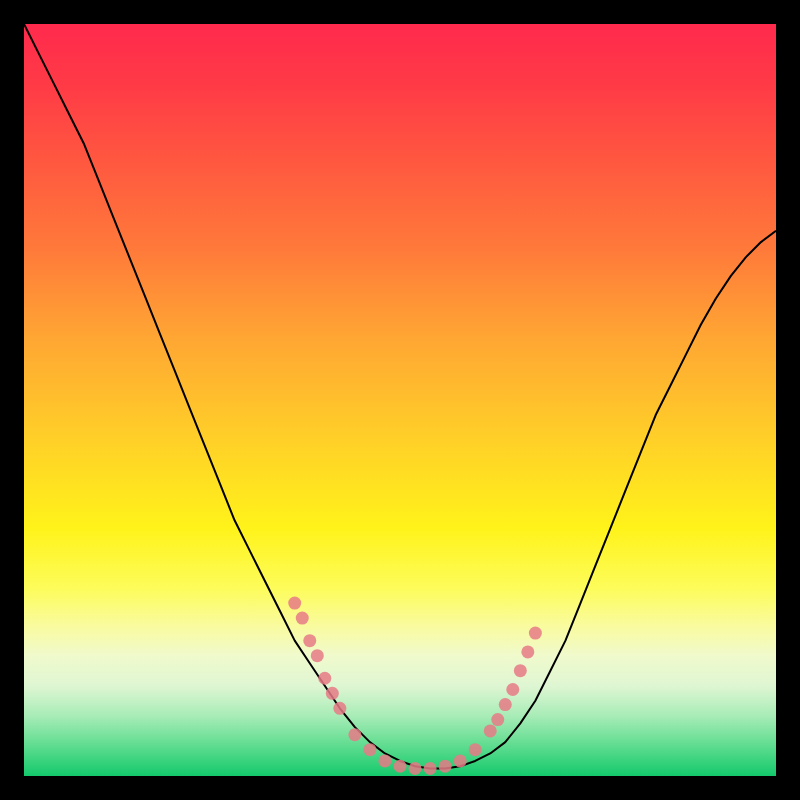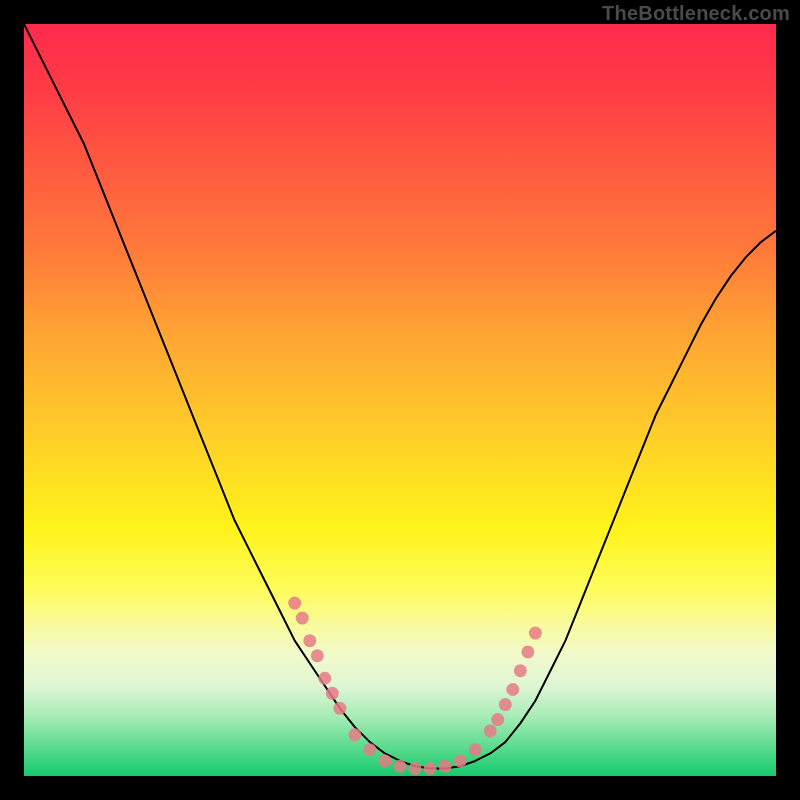--- a/index.html
+++ b/index.html
@@ -95,7 +95,6 @@
         <circle cx="511.36" cy="609.12" r="6.5" fill="#e67a86" fill-opacity="0.85"></circle>
       </svg>
   </div>
-  <div class="watermark">TheBottleneck.com</div>
 </div>
 
 </body></html>

